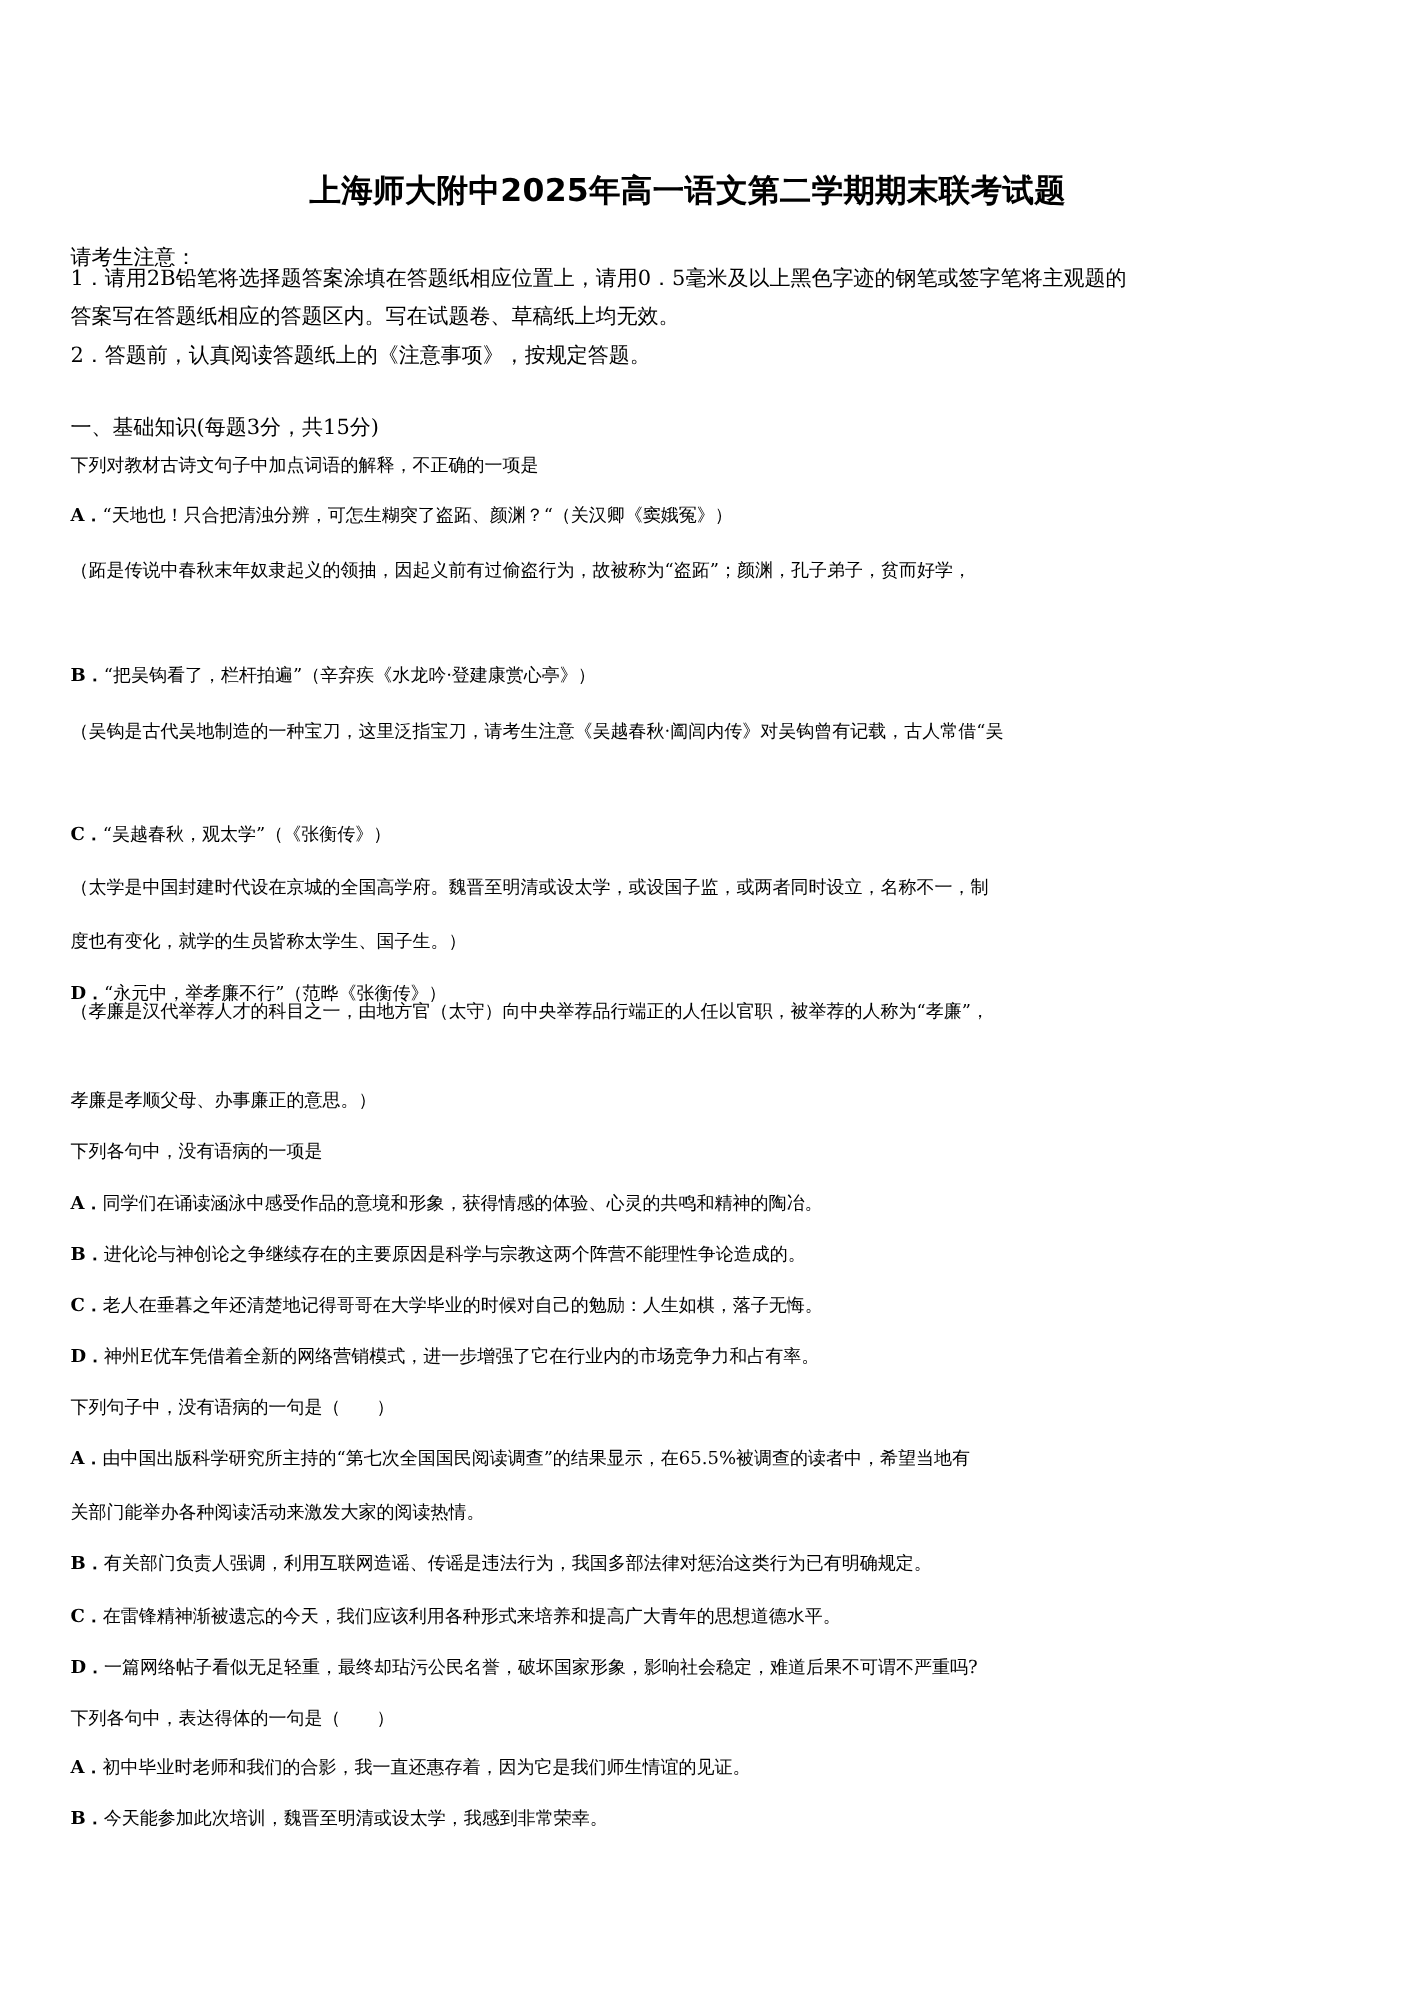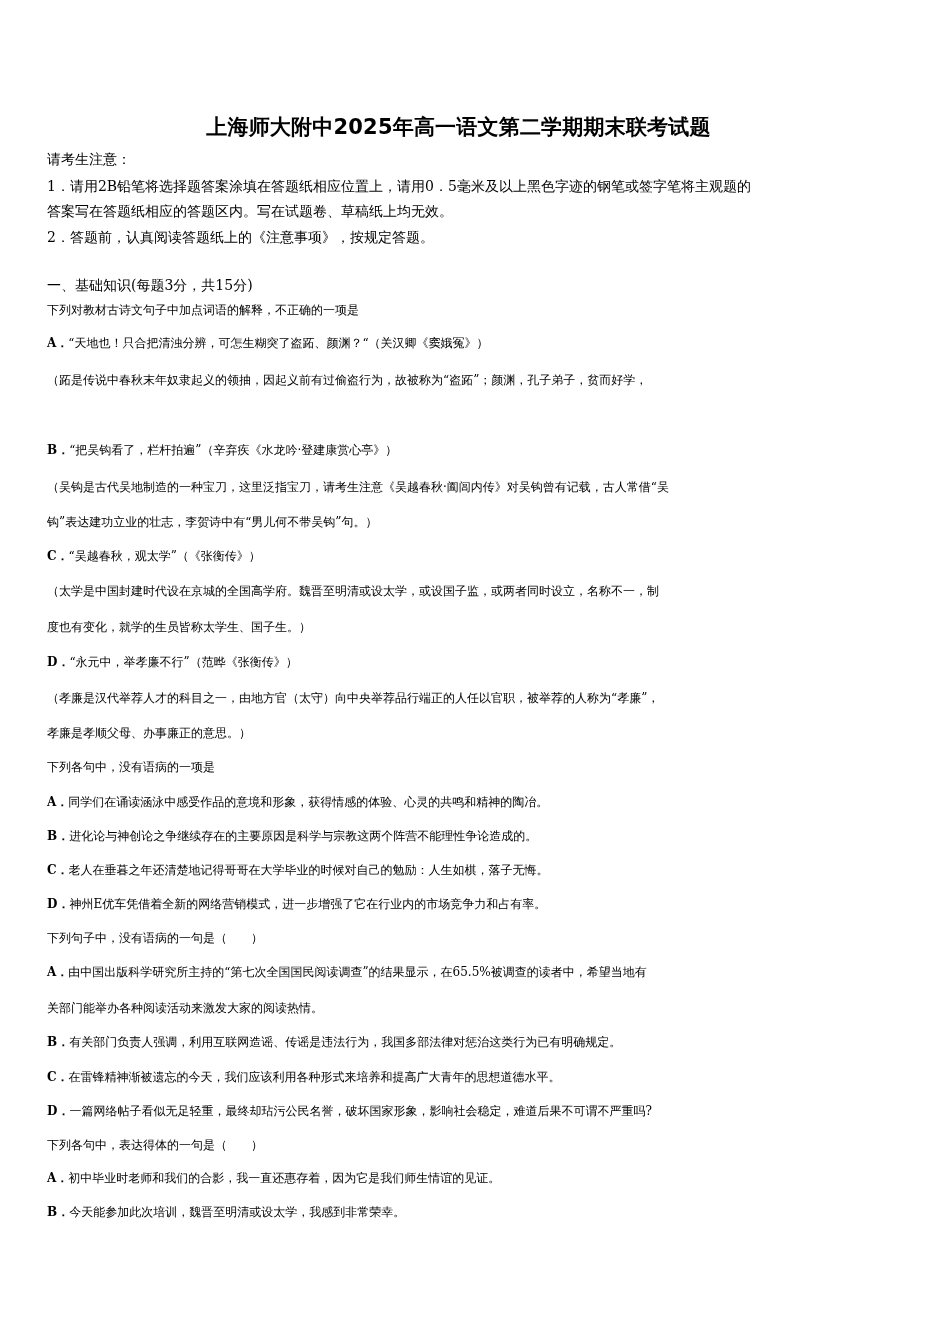--- a/index.html
+++ b/index.html
@@ -51,7 +51,7 @@
 
   <div class="title">上海师大附中2025年高一语文第二学期期末联考试题</div>
 
-  <div class="line notice" style="top:149px">请考生注意：</div>
+  <div class="line notice" style="top:162px">请考生注意：</div>
   <div class="line notice" style="top:176px">1．请用2B铅笔将选择题答案涂填在答题纸相应位置上，请用0．5毫米及以上黑色字迹的钢笔或签字笔将主观题的</div>
   <div class="line notice" style="top:201px">答案写在答题纸相应的答题区内。写在试题卷、草稿纸上均无效。</div>
   <div class="line notice" style="top:227px">2．答题前，认真阅读答题纸上的《注意事项》，按规定答题。</div>

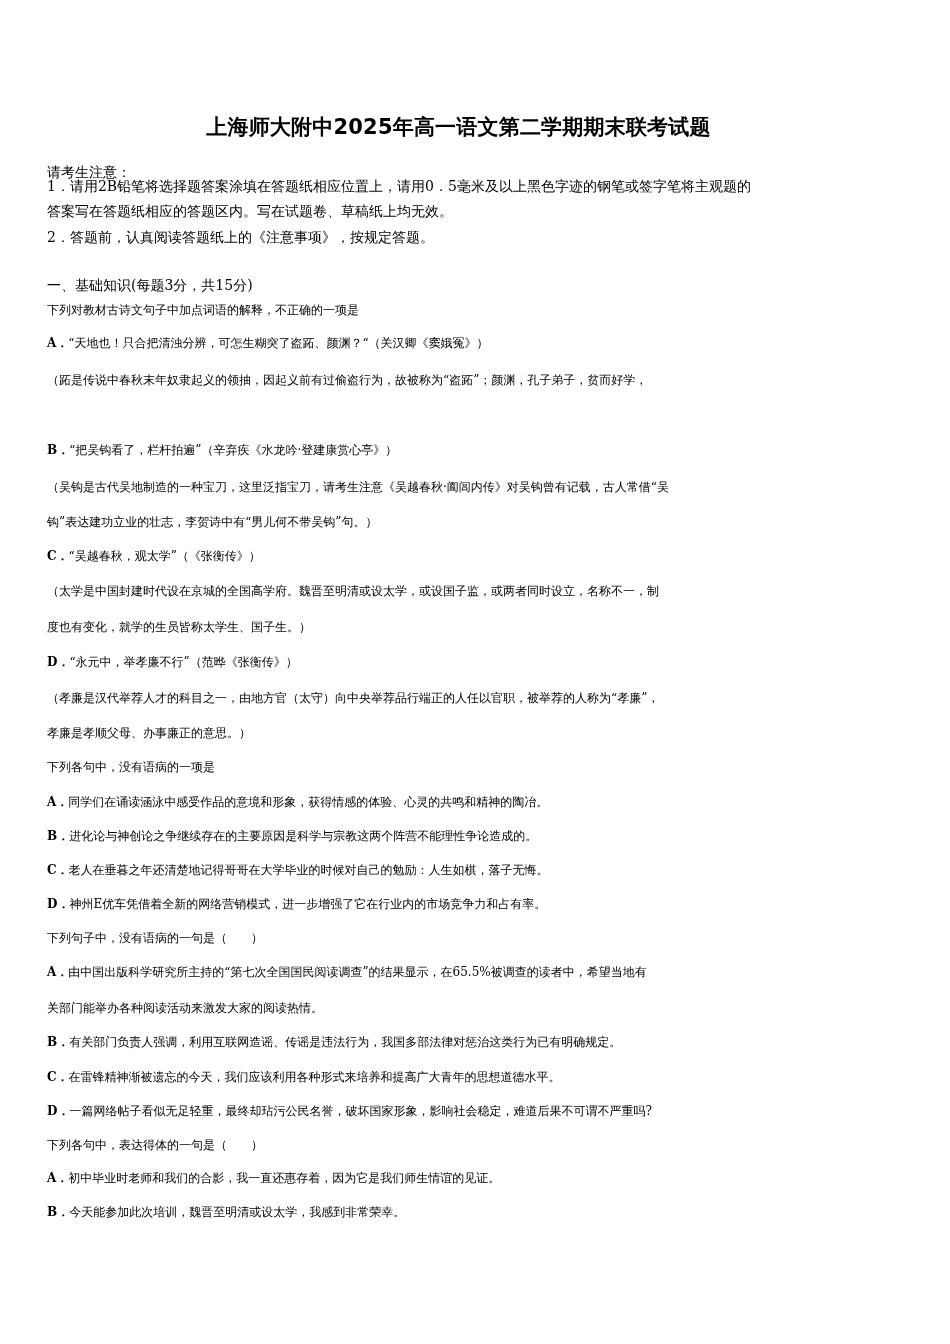--- a/index.html
+++ b/index.html
@@ -69,7 +69,6 @@
     <span class="opt-letter">B．</span><span>“把吴钩看了，栏杆拍遍”（辛弃疾《水龙吟·登建康赏心亭》）</span>
   </div>
   <div class="line" style="top:477px">（吴钩是古代吴地制造的一种宝刀，这里泛指宝刀，请考生注意《吴越春秋·阖闾内传》对吴钩曾有记载，古人常借“吴</div>
-  <div class="line" style="top:512px">钩”表达建功立业的壮志，李贺诗中有“男儿何不带吴钩”句。）</div>
 
   <div class="line" style="top:546px">
     <span class="opt-letter">C．</span><span>“吴越春秋，观太学”（《张衡传》）</span>

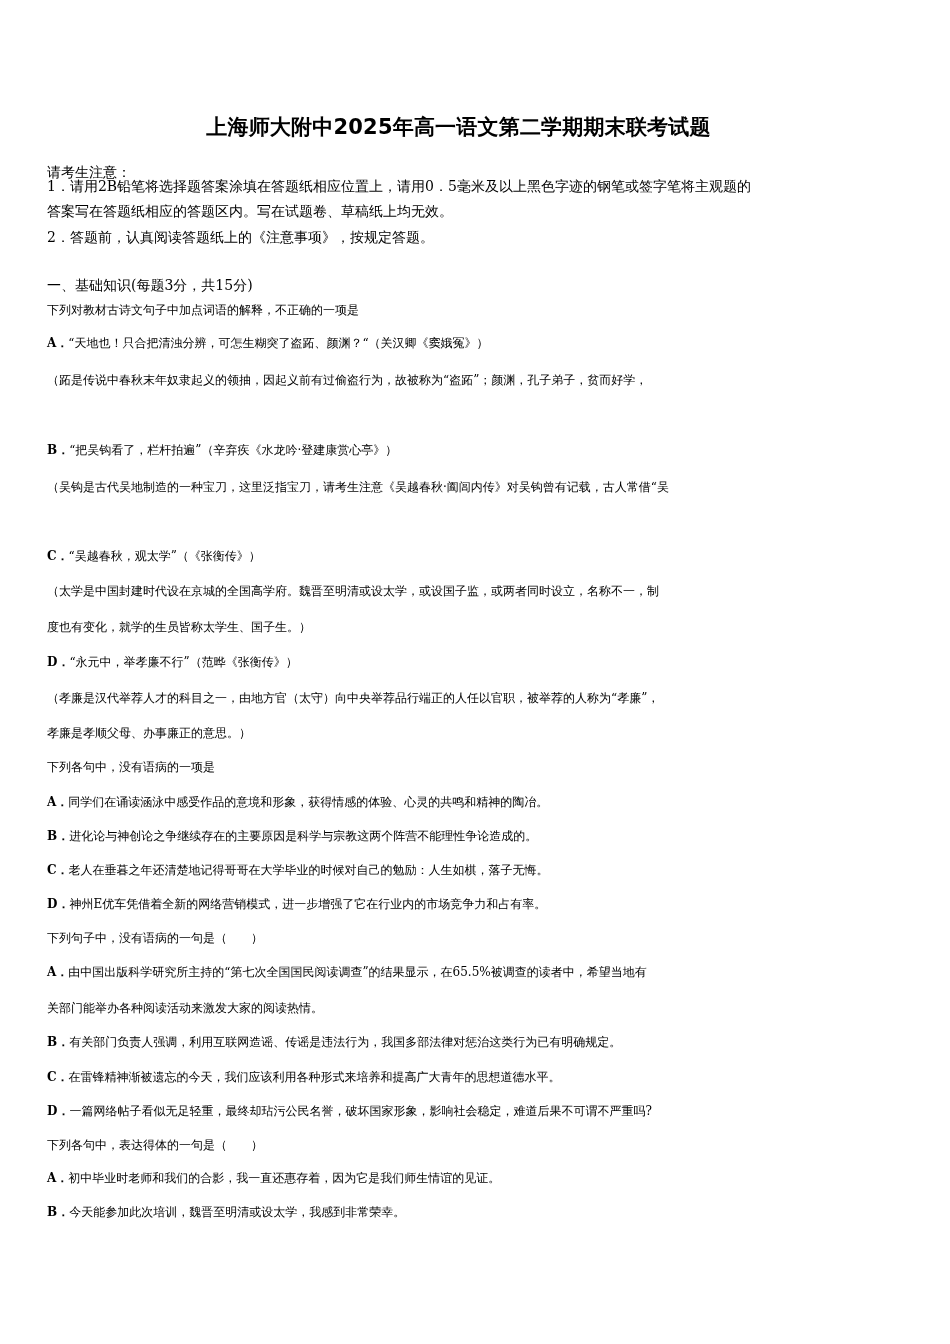--- a/index.html
+++ b/index.html
@@ -79,7 +79,7 @@
   <div class="line" style="top:652px">
     <span class="opt-letter">D．</span><span>“永元中，举孝廉不行”（范晔《张衡传》）</span>
   </div>
-  <div class="line" style="top:688px">（孝廉是汉代举荐人才的科目之一，由地方官（太守）向中央举荐品行端正的人任以官职，被举荐的人称为“孝廉”，</div>
+  <div class="line" style="top:664px">（孝廉是汉代举荐人才的科目之一，由地方官（太守）向中央举荐品行端正的人任以官职，被举荐的人称为“孝廉”，</div>
   <div class="line" style="top:723px">孝廉是孝顺父母、办事廉正的意思。）</div>
 
   <div class="line" style="top:757px">下列各句中，没有语病的一项是</div>

